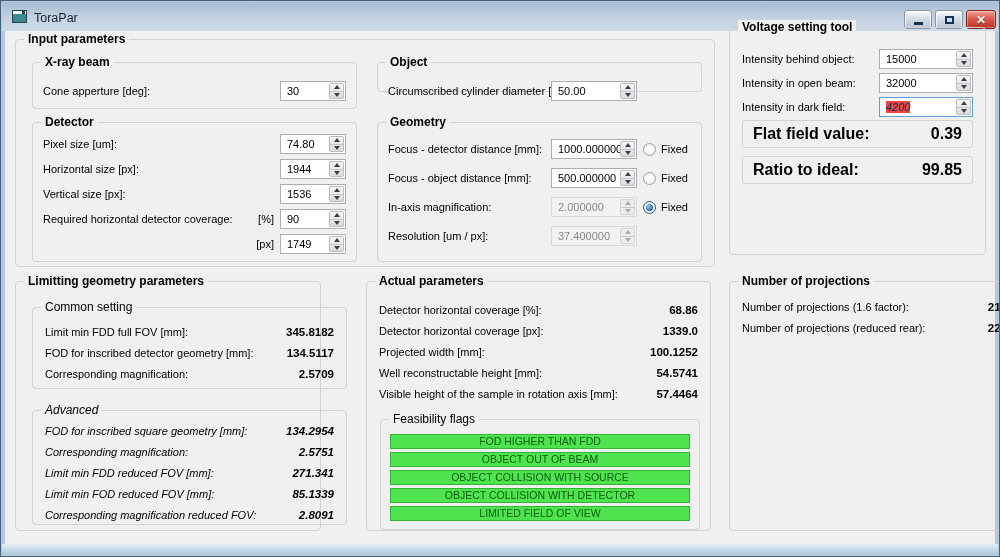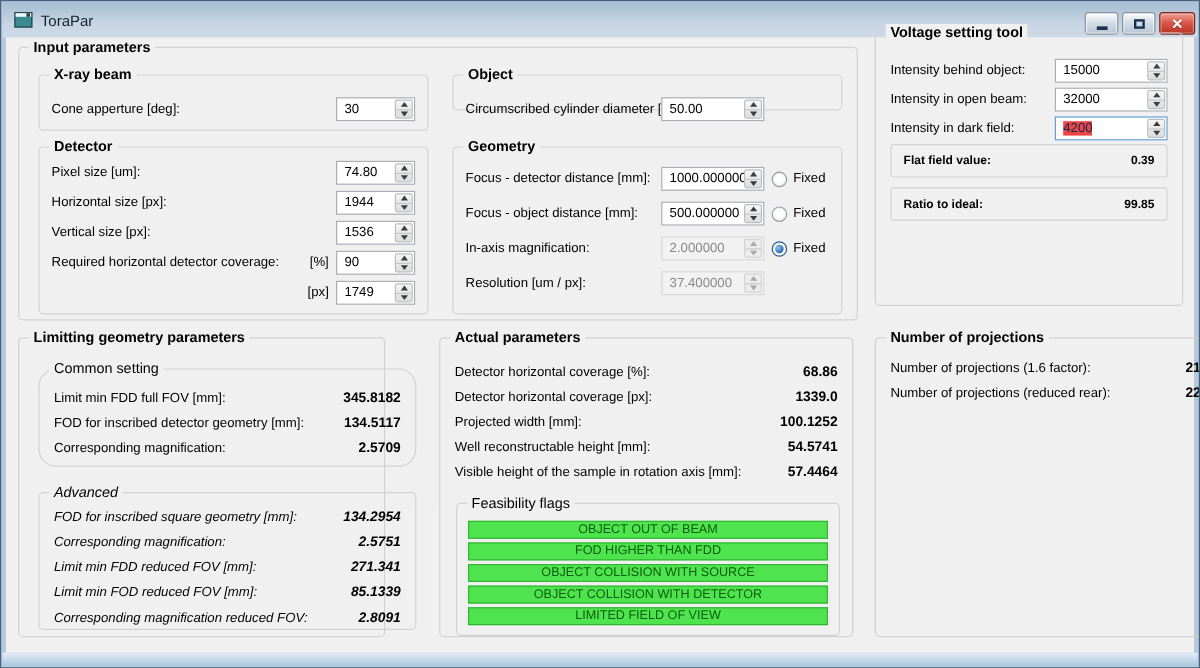--- a/index.html
+++ b/index.html
@@ -55,7 +55,7 @@
   .spin.disabled .tri-up { border-bottom-color:#a8a8a8; }
   .spin.disabled .tri-down { border-top-color:#a8a8a8; }
   .spin.focused { border-color:#639ed2; }
-  .hl { background:#ef4444; color:#0e2c55; }
+  .hl { background:#ef4444; color:#0e2c55;font-style:italic; }
   .w66 { width:66px; } .w86 { width:86px; } .w94 { width:94px; }
   
   .radiozone { display:flex; align-items:center; width:52px; margin-left:6px; flex-shrink:0; }

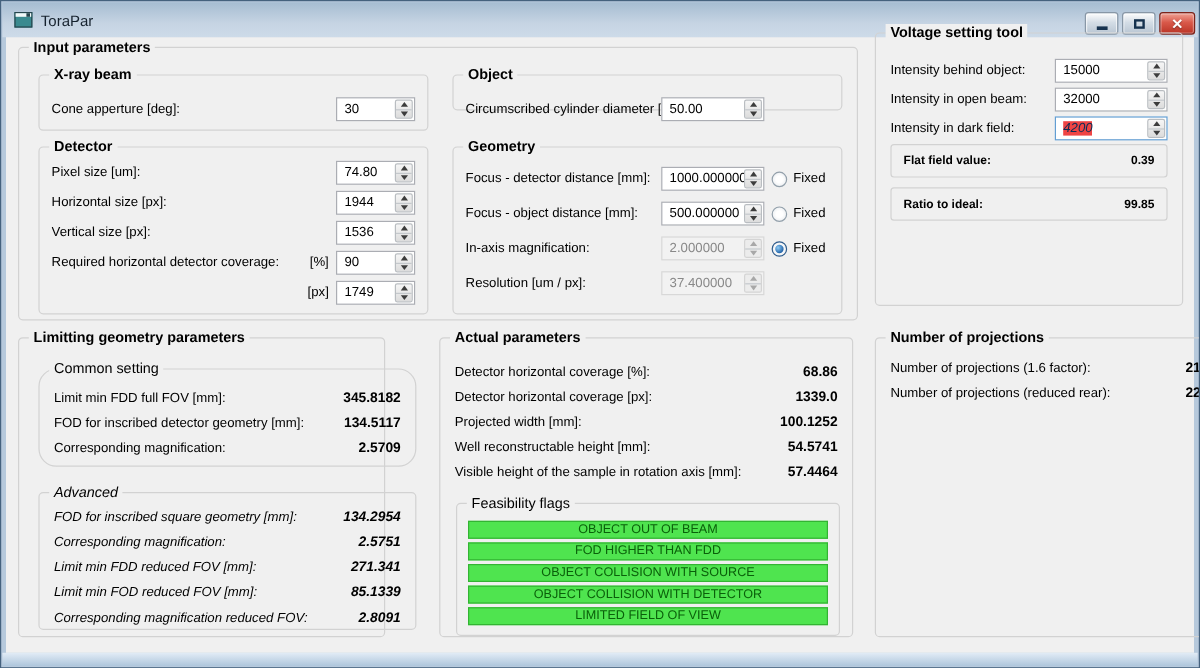--- a/index.html
+++ b/index.html
@@ -68,7 +68,7 @@
   
   .panel { position:absolute; left:12px; width:231px; height:28px; border:1px solid #d2d2d2; border-radius:3px;
            display:flex; align-items:center; justify-content:space-between; padding:4px 10px;
-           font-weight:bold; font-size:10px; }
+           font-weight:bold; font-size:16px; }
   
   .flag { width:300px; height:15px; margin:0 auto 3px; background:#4fe44f; border:1px solid #33b433;
           text-align:center; font-size:10.5px; line-height:13px; color:#0a600a; white-space:nowrap; }

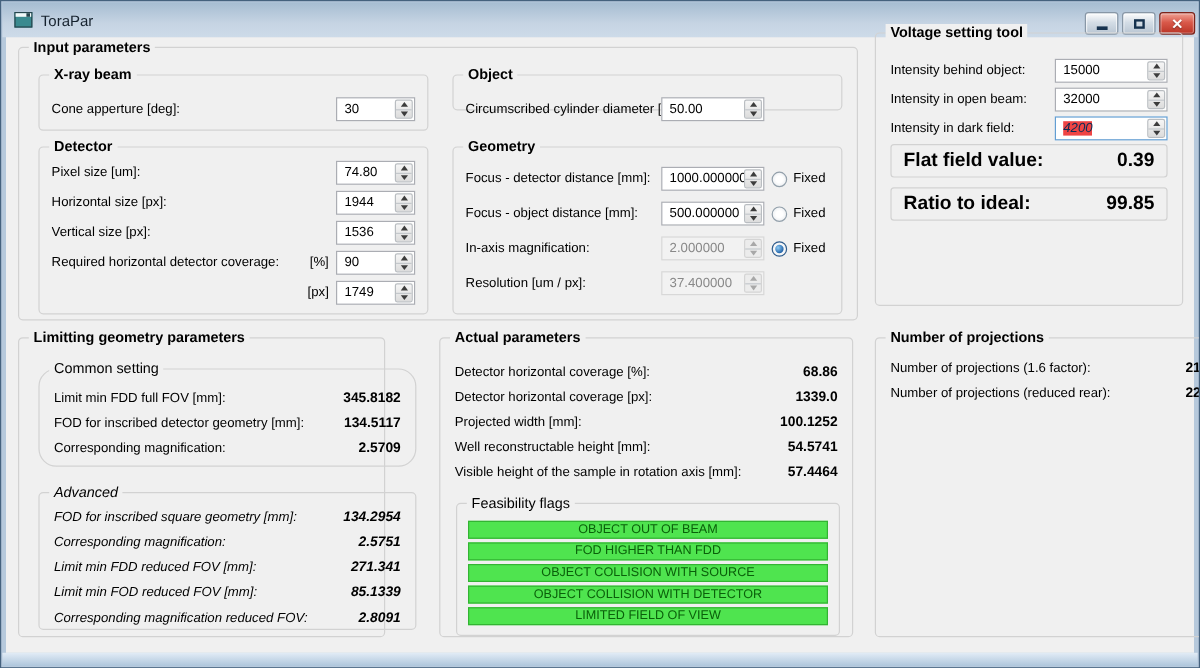--- a/index.html
+++ b/index.html
@@ -348,7 +348,7 @@
   <div class="gb" style="left:14px; top:280px; width:306px; height:250px;">
     <span class="gbt bold">Limitting geometry parameters</span>
 
-    <div class="gb" style="left:16px; top:25px; width:315px; height:82px;border-radius:15px;">
+    <div class="gb" style="left:16px; top:25px; width:315px; height:82px;">
       <span class="gbt">Common setting</span>
       <div style="padding-top:13px;">
         <div class="vrow">

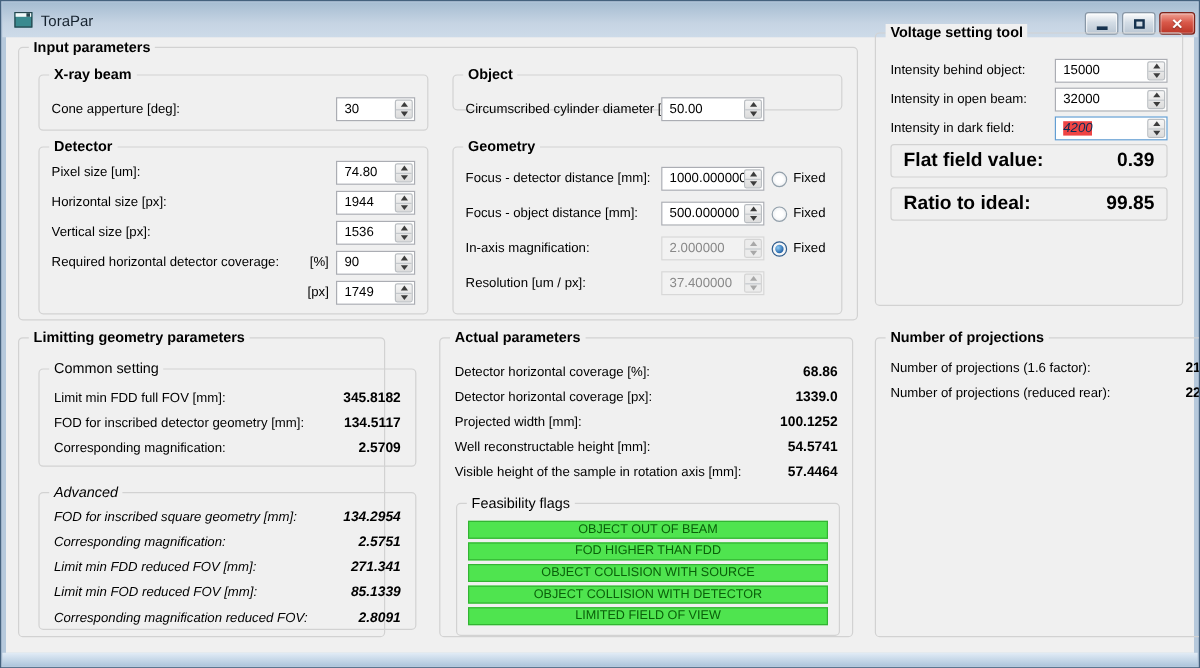--- a/index.html
+++ b/index.html
@@ -420,8 +420,8 @@
     <div class="gb" style="left:13px; top:137px; width:320px; height:111px;">
       <span class="gbt">Feasibility flags</span>
       <div style="padding-top:14px;">
+        <div class="flag">FOD HIGHER THAN FDD</div>
         <div class="flag">OBJECT OUT OF BEAM</div>
-        <div class="flag">FOD HIGHER THAN FDD</div>
         <div class="flag">OBJECT COLLISION WITH SOURCE</div>
         <div class="flag">OBJECT COLLISION WITH DETECTOR</div>
         <div class="flag">LIMITED FIELD OF VIEW</div>

